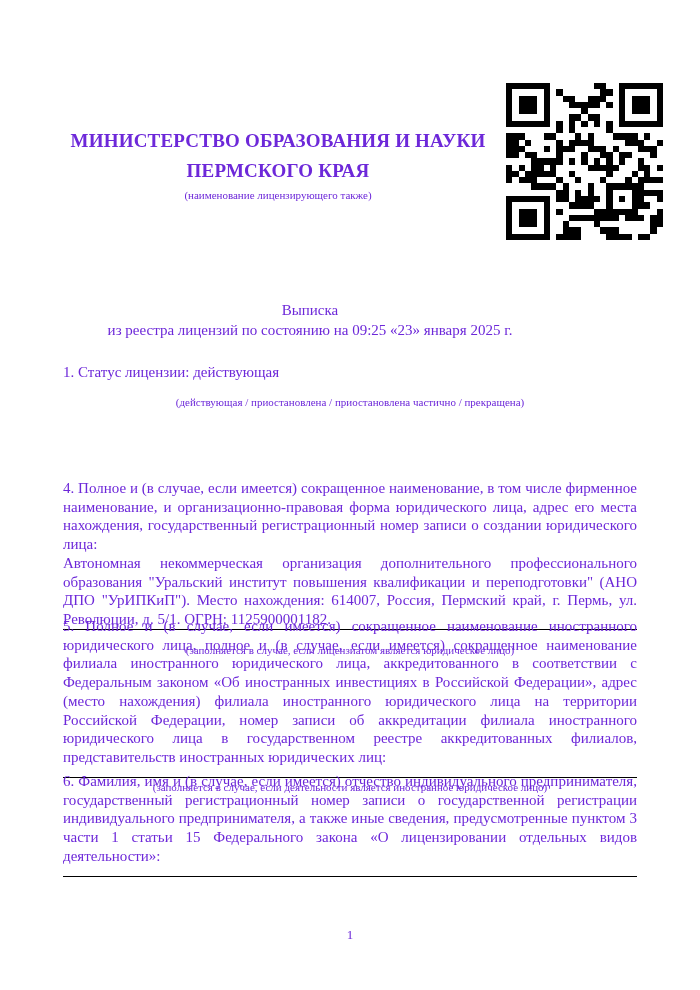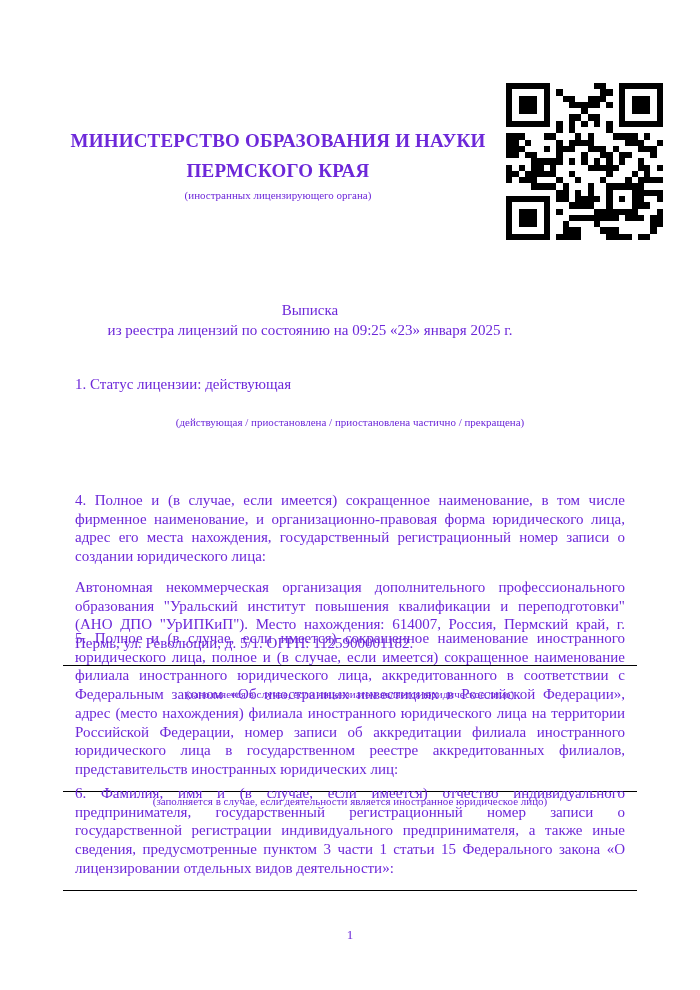--- a/index.html
+++ b/index.html
@@ -103,7 +103,7 @@
   <div class="abs ministry">
     <div class="ministry-line">МИНИСТЕРСТВО ОБРАЗОВАНИЯ И НАУКИ</div>
     <div class="ministry-line">ПЕРМСКОГО КРАЯ</div>
-    <div class="ministry-sub">(иностранных лицензирующего органа)</div>
+    <div class="ministry-sub">(наименование лицензирующего также)</div>
   </div>
 
   <div class="abs qr" id="qr">

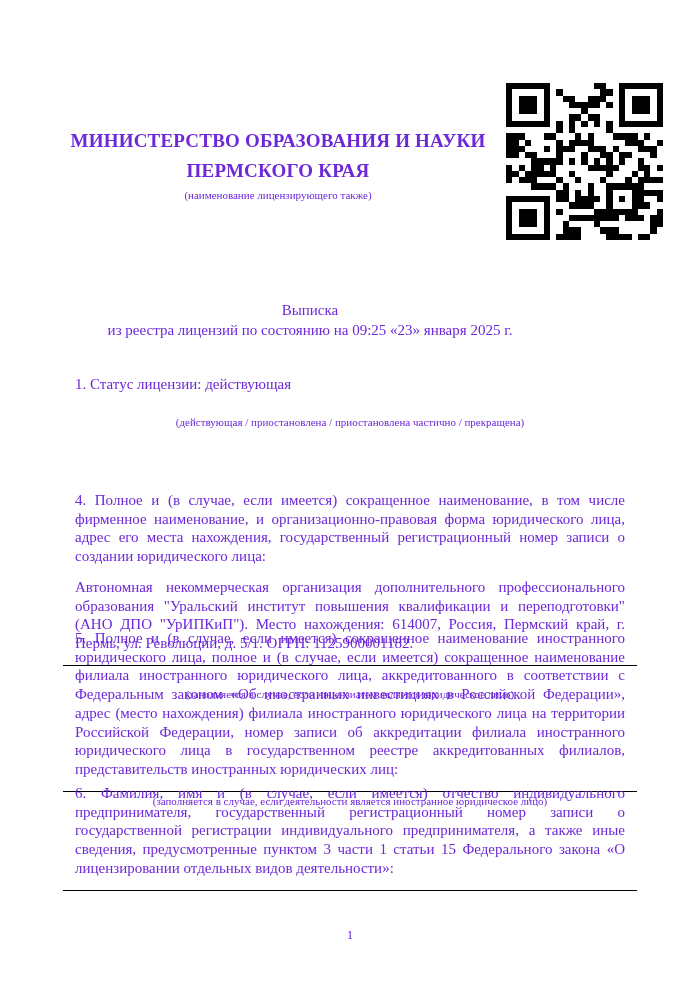--- a/index.html
+++ b/index.html
@@ -64,7 +64,7 @@
     font-size: 15px;
     line-height: 18.7px;
   }
-  .field p { margin: 12px; }
+  .field p { margin: 0; }
   .just { text-align: justify; text-justify: inter-word; }
   .note {
     font-size: 11px;

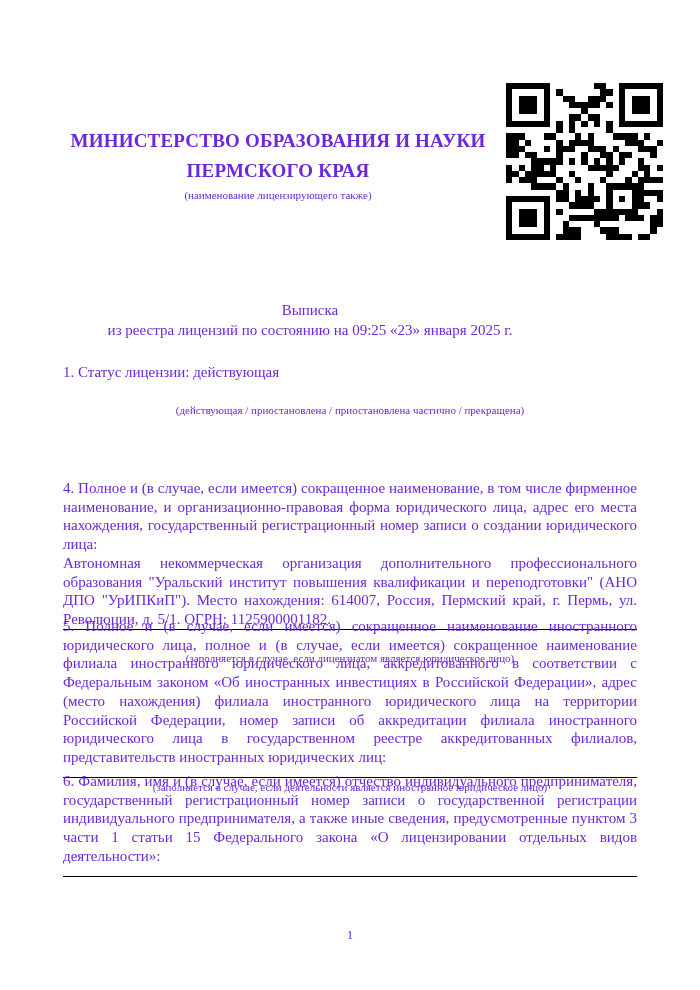--- a/index.html
+++ b/index.html
@@ -70,7 +70,7 @@
     font-size: 11px;
     line-height: 14px;
     text-align: center;
-    margin-top: 21px;
+    margin-top: 13px;
   }
   .rule {
     height: 0;

